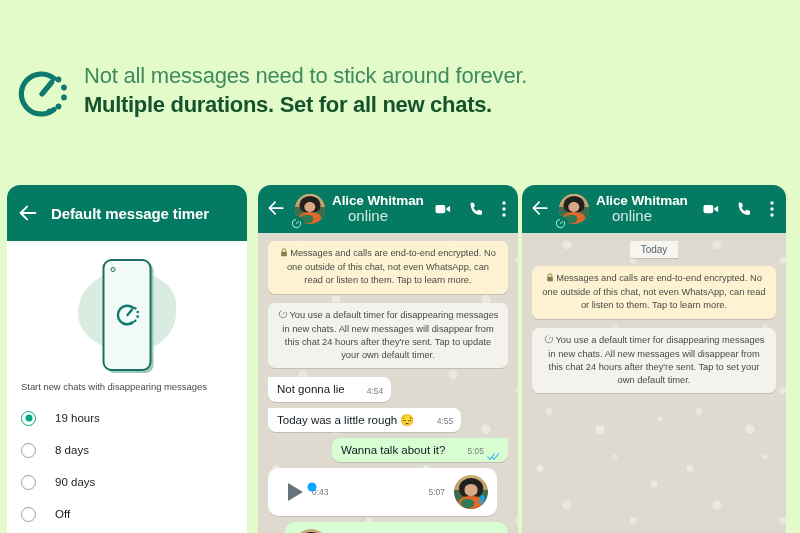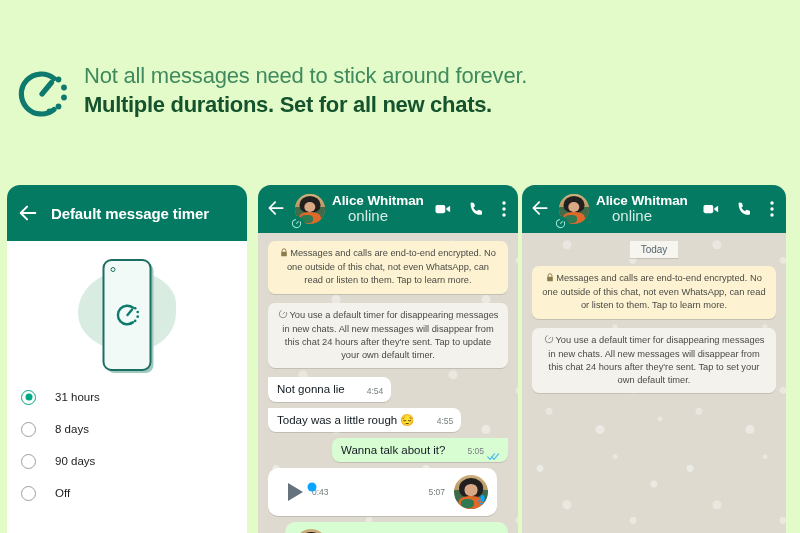--- a/index.html
+++ b/index.html
@@ -160,6 +160,7 @@
         </div>
       </div>
 
+      <div class="p1-label">Start new chats with disappearing messages</div>
 
       <div class="opt">
         <span class="radio on"></span>

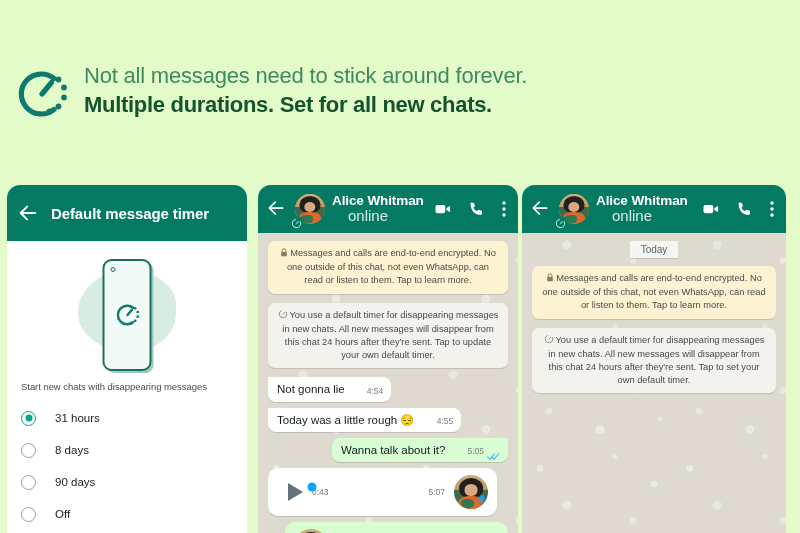--- a/index.html
+++ b/index.html
@@ -164,7 +164,7 @@
 
       <div class="opt">
         <span class="radio on"></span>
-        <span class="opt-label">31 hours</span>
+        <span class="opt-label">19 hours</span>
       </div>
       <div class="opt">
         <span class="radio"></span>

